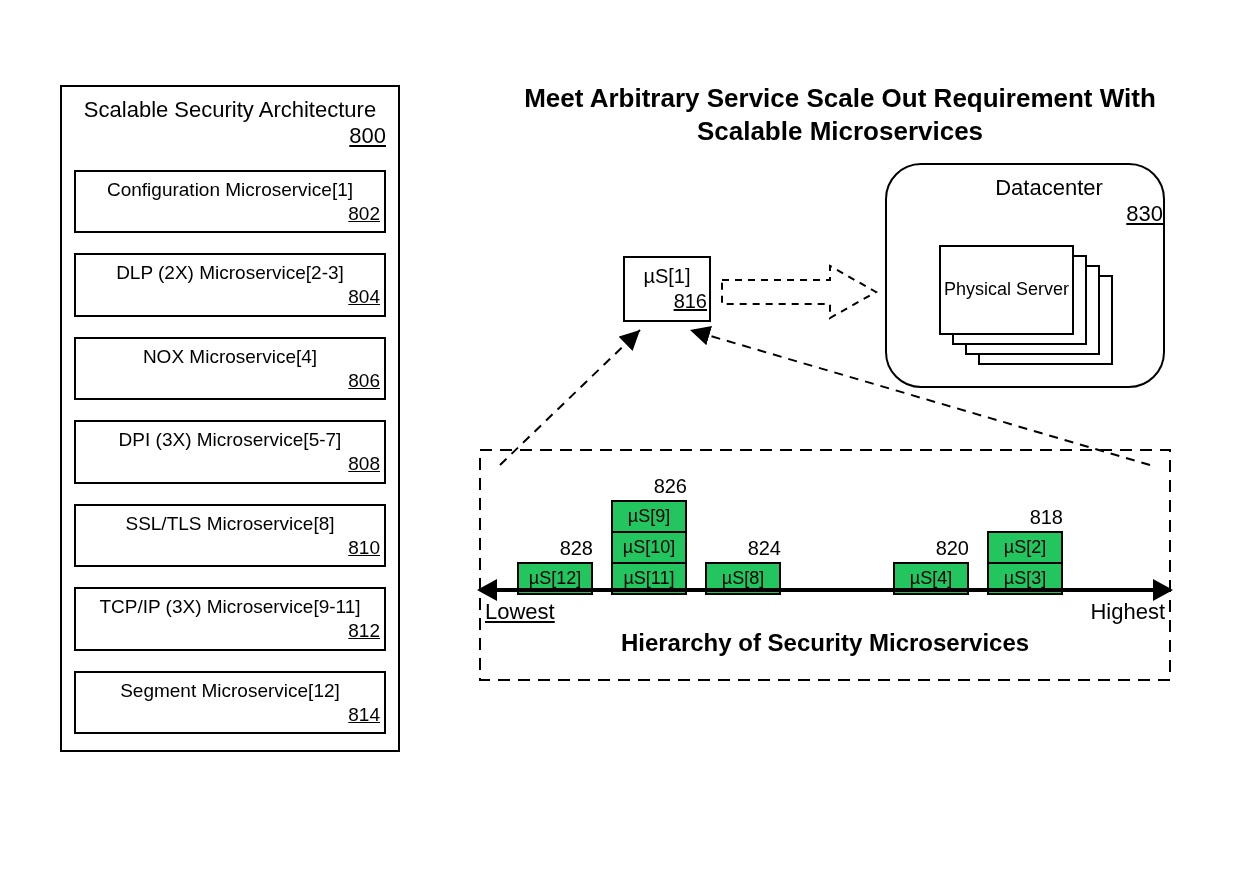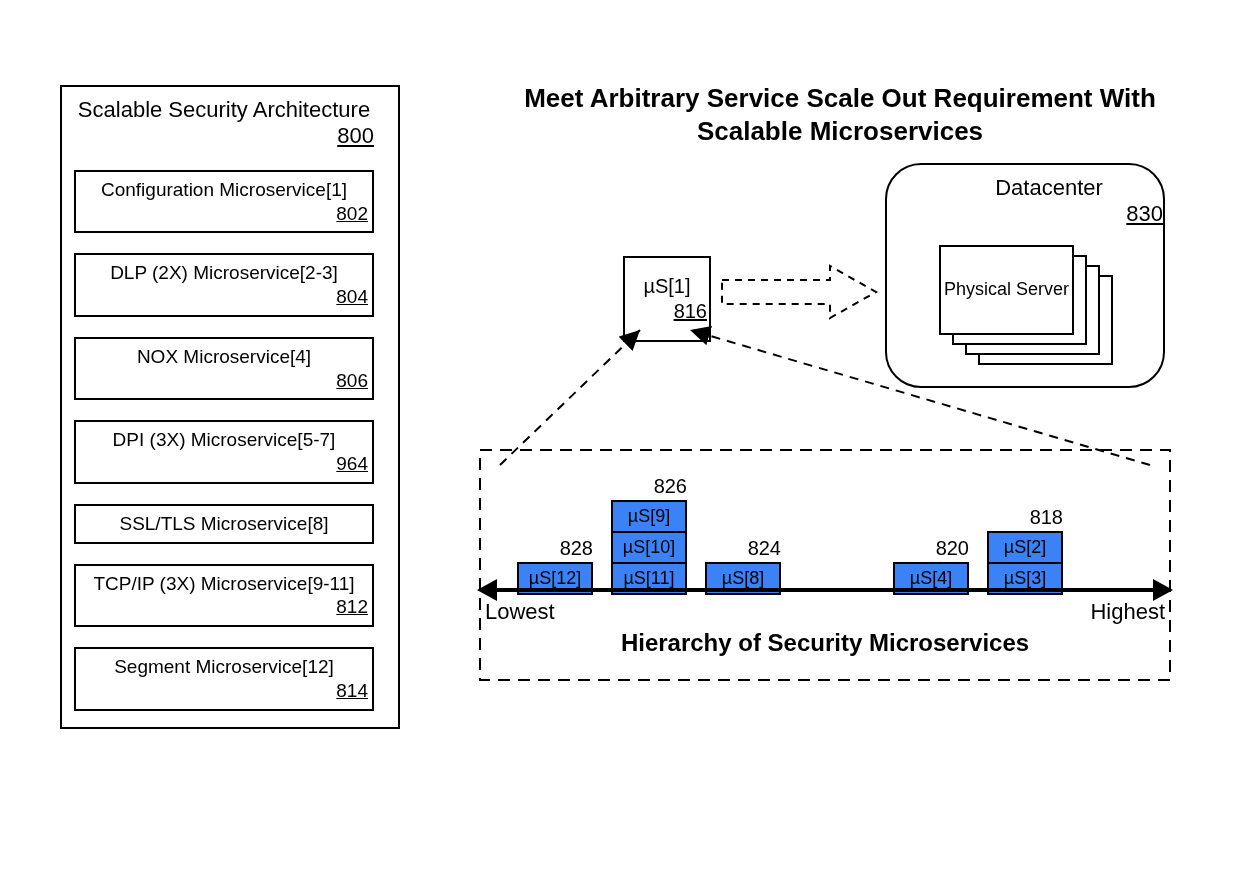--- a/index.html
+++ b/index.html
@@ -23,7 +23,7 @@
     top: 85px;
     width: 340px;
     border: 2px solid #000;
-    padding: 10px 24px 16px 12px;
+    padding: 10px 12px 16px 12px;
     box-sizing: border-box;
   }
   .arch-title {

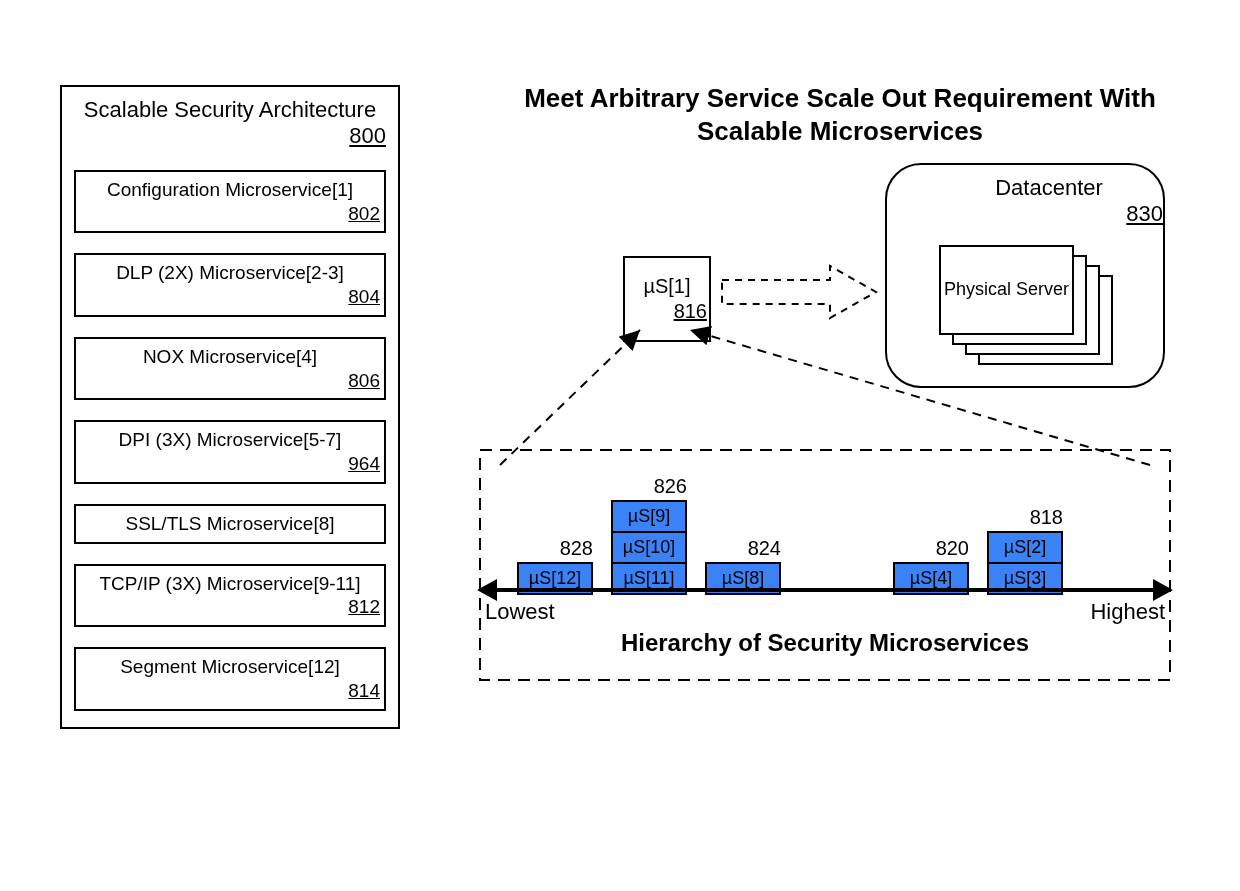--- a/index.html
+++ b/index.html
@@ -113,7 +113,7 @@
     border: 2px solid #000;
     text-align: center;
     font-size: 20px;
-    padding: 16px 2px;
+    padding: 6px 2px;
     line-height: 1.25;
     background:#fff;
   }

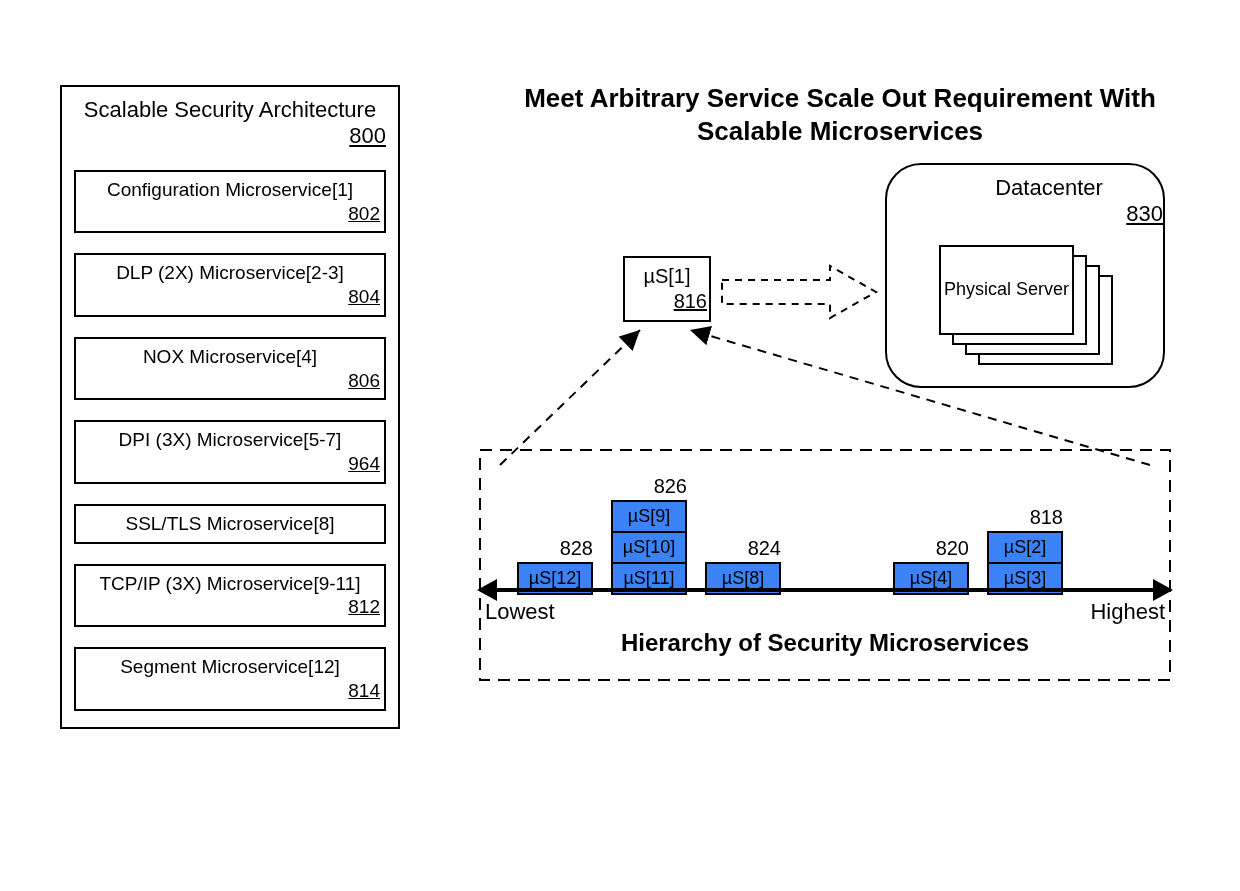--- a/index.html
+++ b/index.html
@@ -228,7 +228,7 @@
     </div>
     <div class="ms-item">
       <span>DPI (3X) Microservice[5-7]</span>
-      <span class="ref">964</span>
+      <span class="ref">808</span>
     </div>
     <div class="ms-item">
       <span>SSL/TLS Microservice[8]</span>

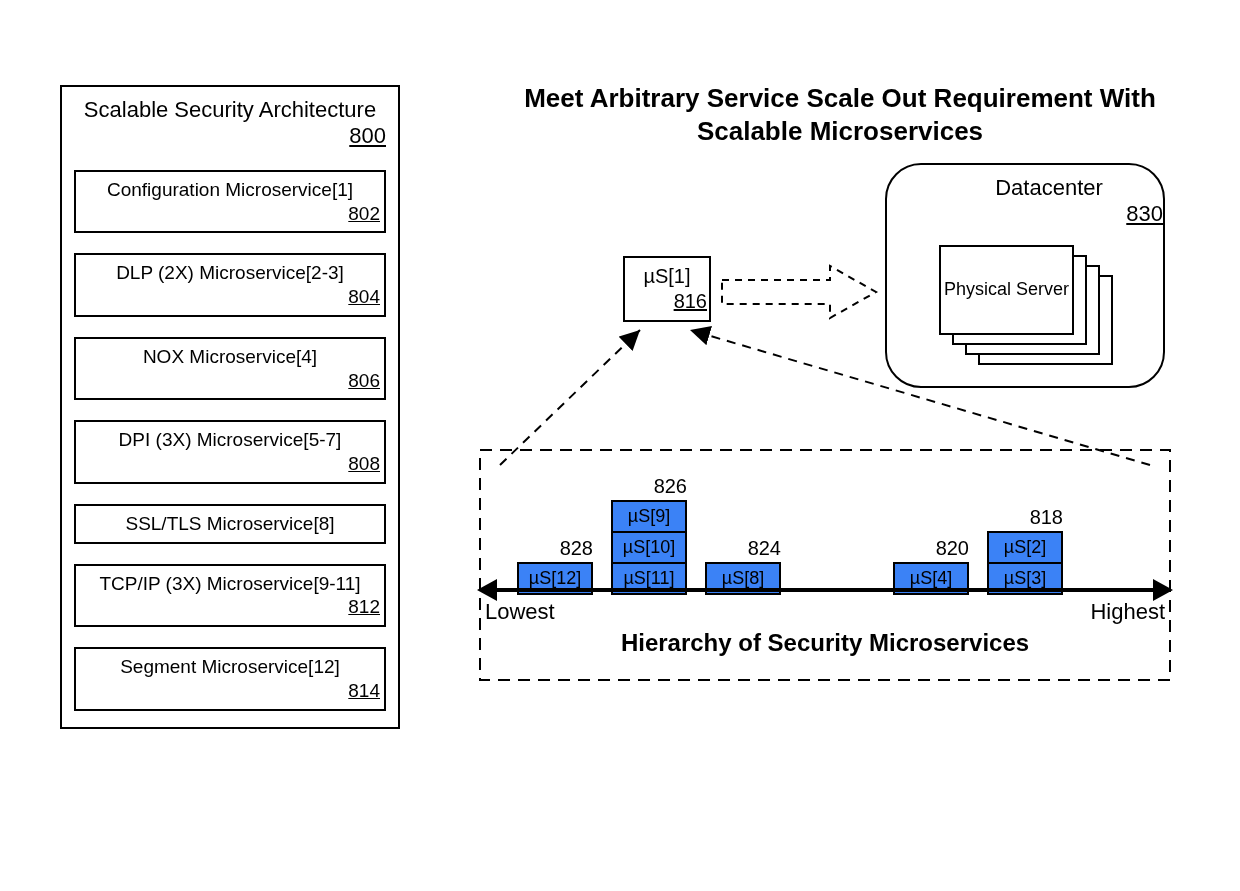--- a/index.html
+++ b/index.html
@@ -154,7 +154,7 @@
     align-items: center;
     justify-content: center;
     margin-top: -2px;
-    background: #3b82f6;
+    background: #22c55e;
   }
   .cell:first-of-type { margin-top: 0; }
 

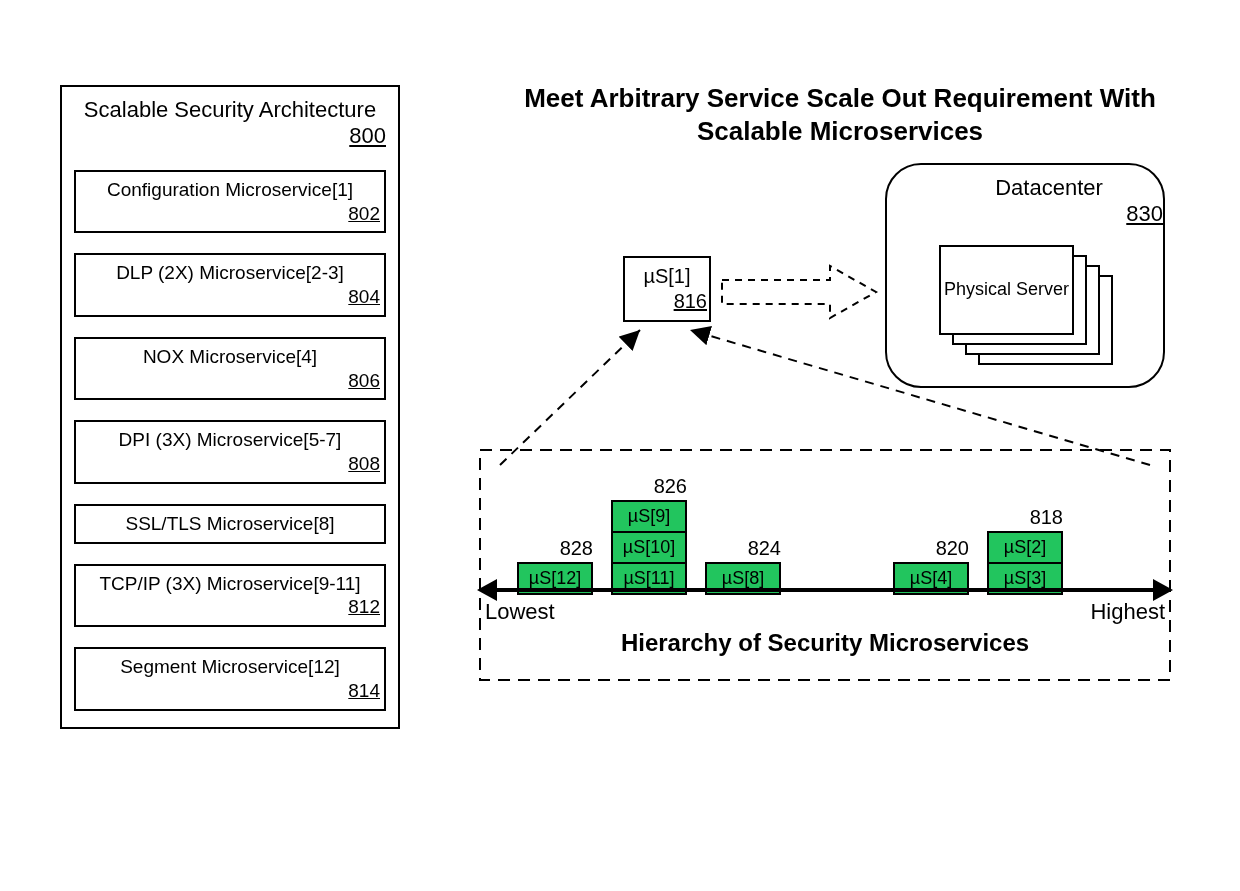--- a/index.html
+++ b/index.html
@@ -232,6 +232,7 @@
     </div>
     <div class="ms-item">
       <span>SSL/TLS Microservice[8]</span>
+      <span class="ref">810</span>
     </div>
     <div class="ms-item">
       <span>TCP/IP (3X) Microservice[9-11]</span>

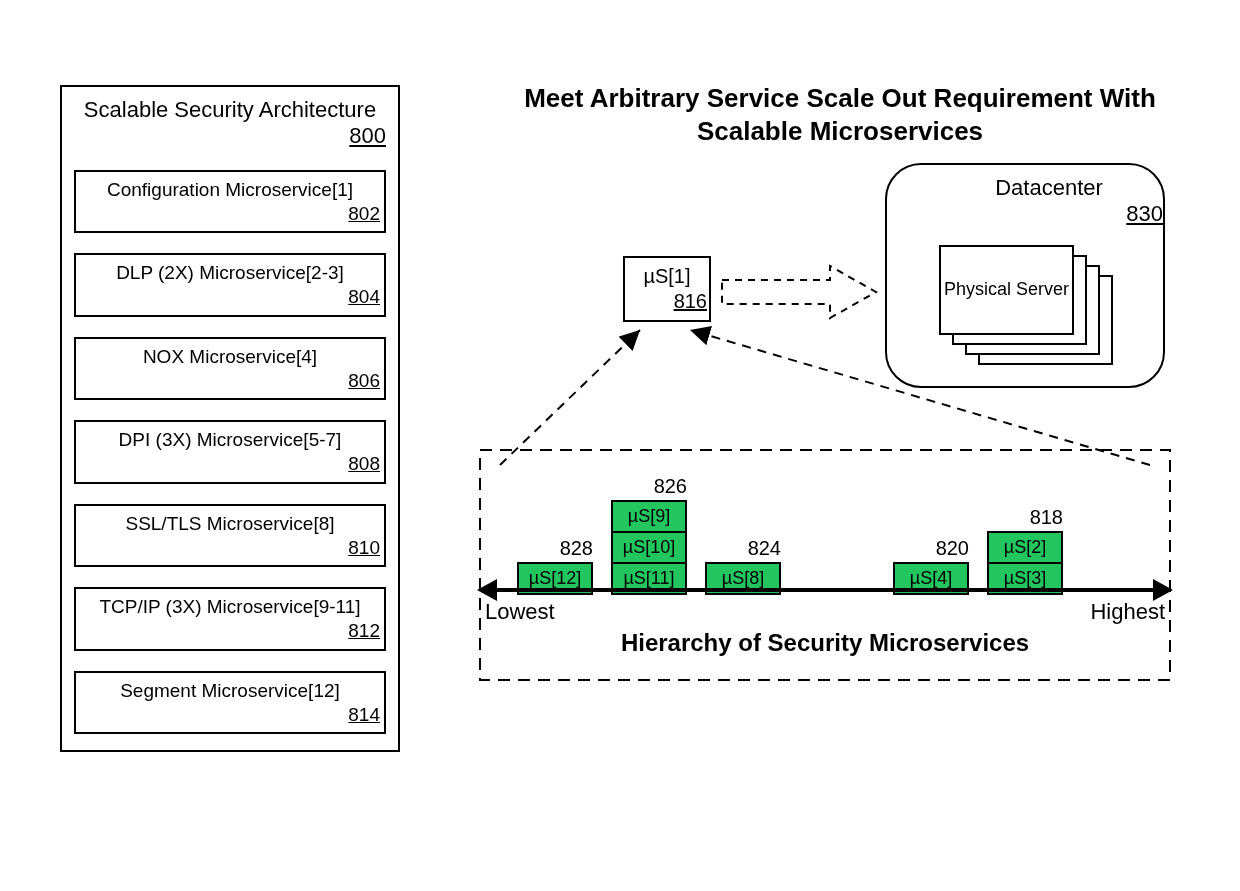--- a/index.html
+++ b/index.html
@@ -183,7 +183,7 @@
     bottom: 75px;
     font-size: 22px;
   }
-  .axis-label-left { left: 10px; }
+  .axis-label-left { left: 10px; text-decoration: underline; }
   .axis-label-right { right: 10px; }
 
   .hier-caption {

